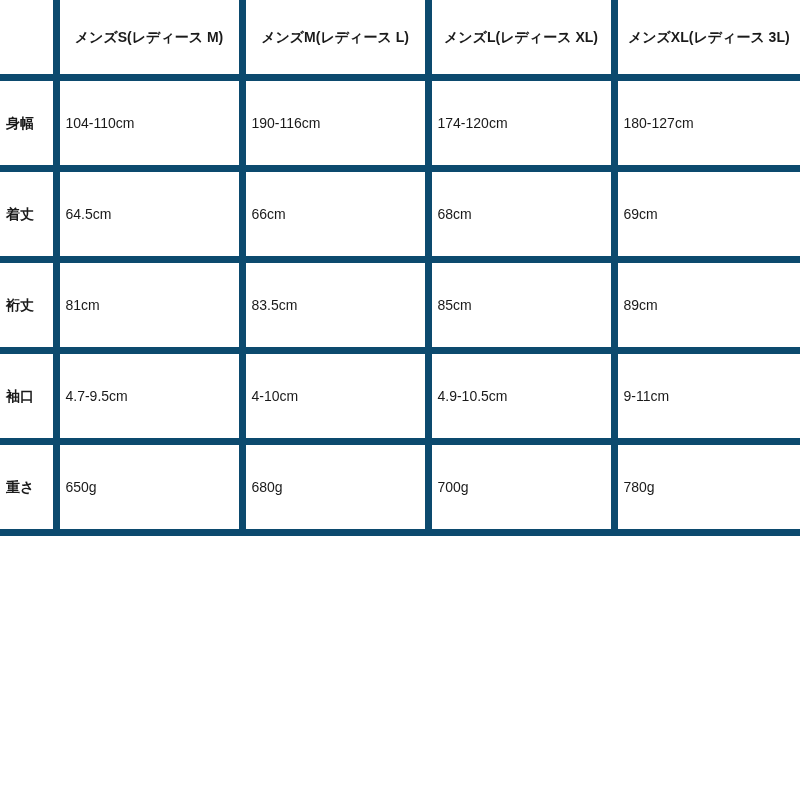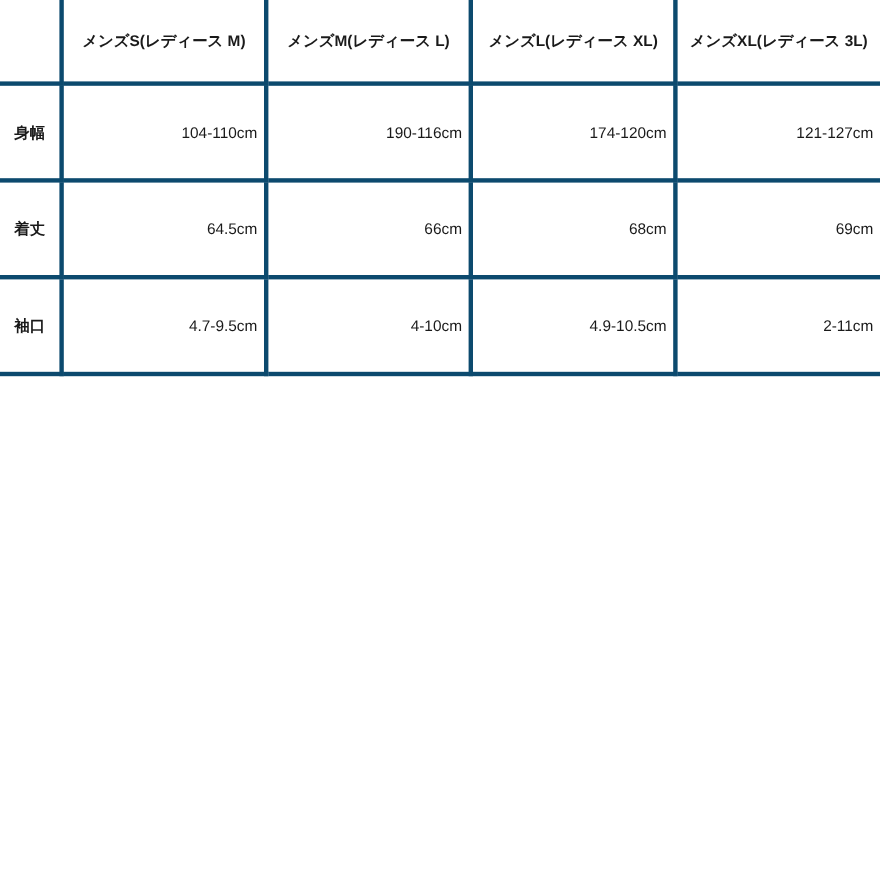--- a/index.html
+++ b/index.html
@@ -54,7 +54,7 @@
   th.row-head {
     background: #ffffff;
     font-weight: bold;
-    text-align: center;
+    text-align: left;
     font-size: 14.5px;
     padding-left: 14px;
     padding-right: 8px;

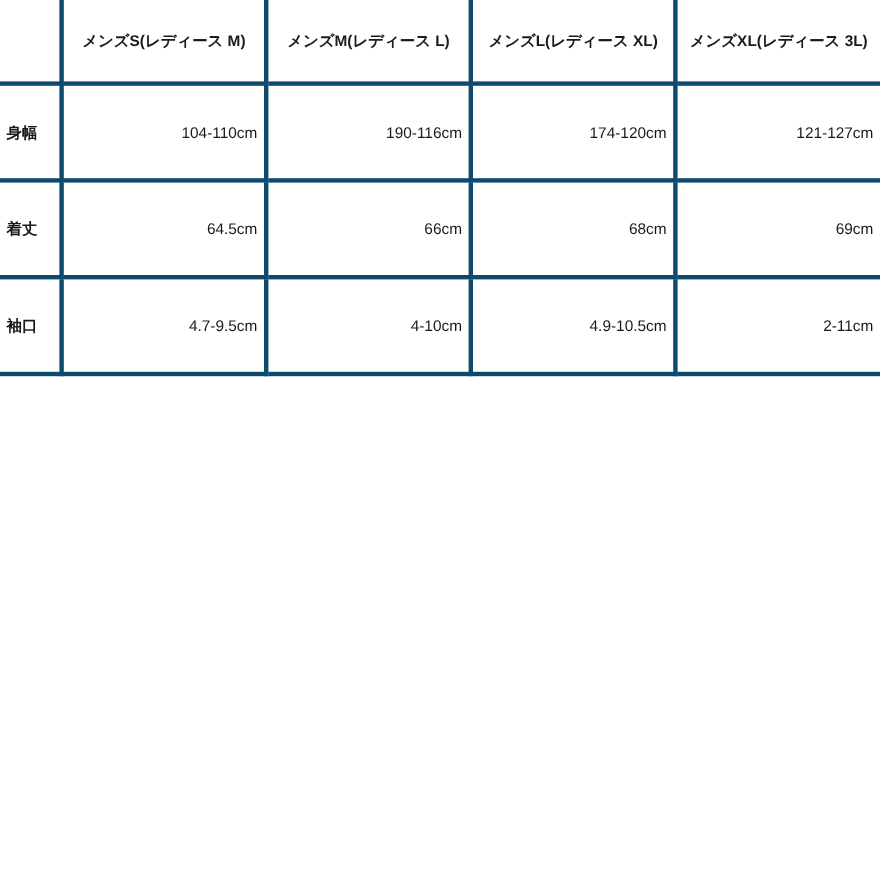--- a/index.html
+++ b/index.html
@@ -61,7 +61,7 @@
     word-break: break-all;
   }
   td.data-cell {
-    text-align: right;
+    text-align: left;
     font-size: 14px;
     font-weight: normal;
     height: 72px;

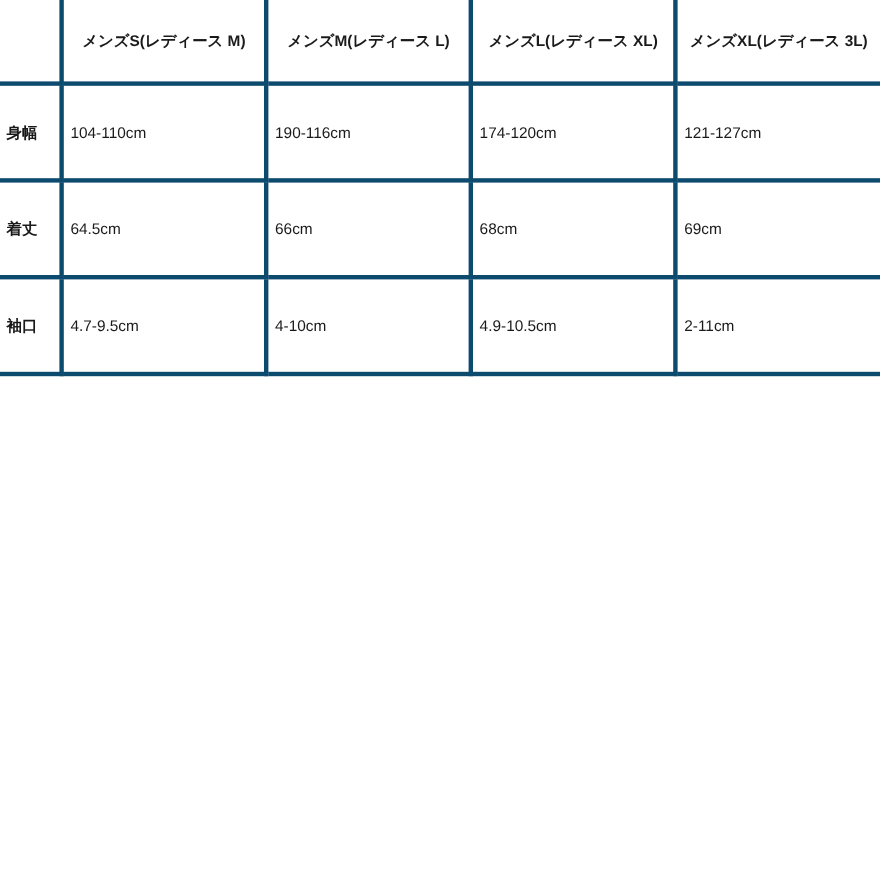--- a/index.html
+++ b/index.html
@@ -95,7 +95,7 @@
         <td class="data-cell">104-110cm</td>
         <td class="data-cell">190-116cm</td>
         <td class="data-cell">174-120cm</td>
-        <td class="data-cell">121-127cm</td>
+        <td class="data-cell">180-127cm</td>
       </tr>
       <tr class="row-1">
         <th class="row-head">着丈</th>

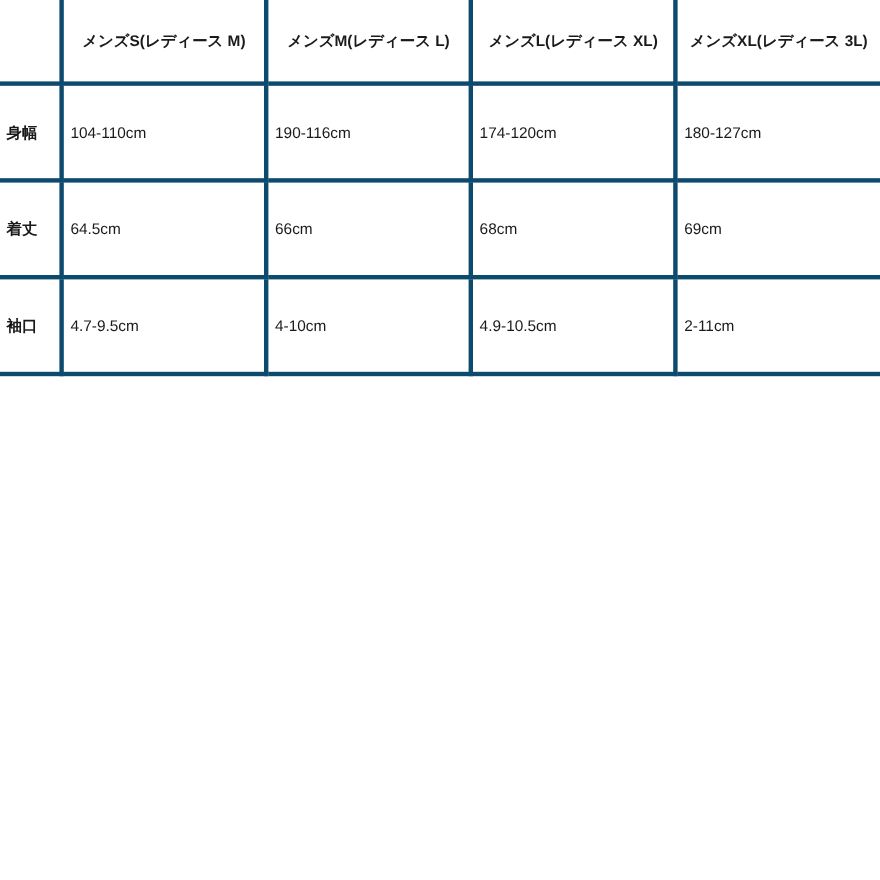--- a/index.html
+++ b/index.html
@@ -27,7 +27,7 @@
   table.size-table col.data-col { width: 186px; }
 
   table.size-table th, table.size-table td {
-    border: 4px solid #0c4a6e;
+    border: 7px solid #0c4a6e;
     color: #1a1a1a;
     font-size: 14px;
     line-height: 1.5;

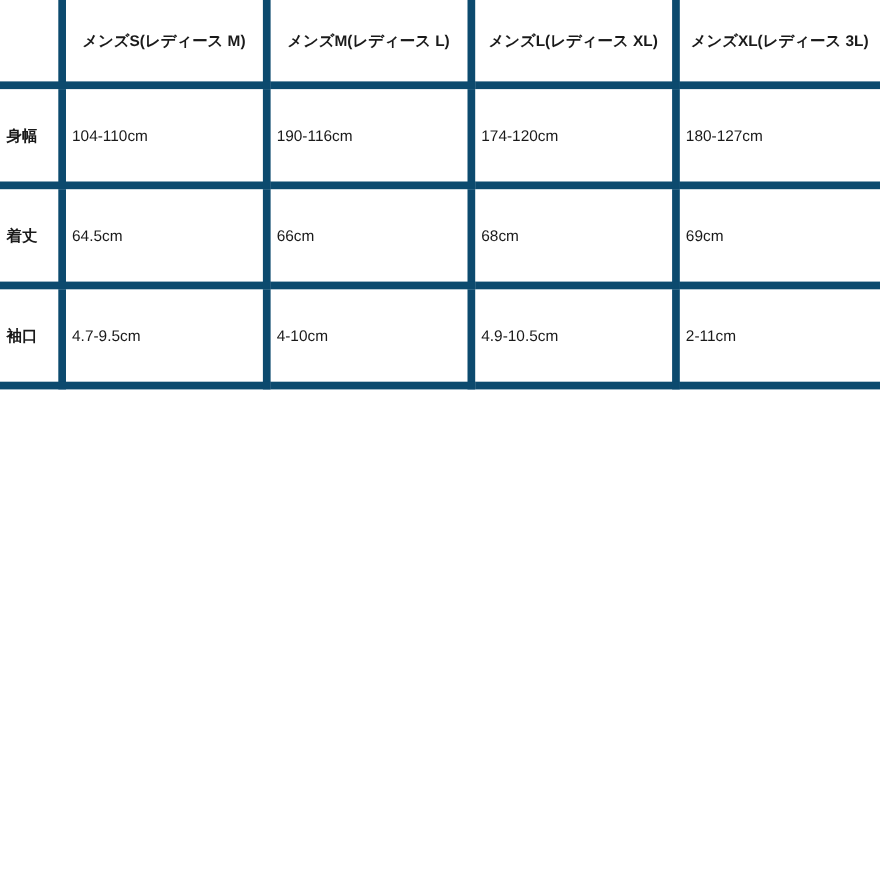--- a/index.html
+++ b/index.html
@@ -104,6 +104,13 @@
         <td class="data-cell">68cm</td>
         <td class="data-cell">69cm</td>
       </tr>
+      <tr class="row-2">
+        <th class="row-head">裄丈</th>
+        <td class="data-cell">81cm</td>
+        <td class="data-cell">83.5cm</td>
+        <td class="data-cell">85cm</td>
+        <td class="data-cell">89cm</td>
+      </tr>
       <tr class="row-3">
         <th class="row-head">袖口</th>
         <td class="data-cell">4.7-9.5cm</td>

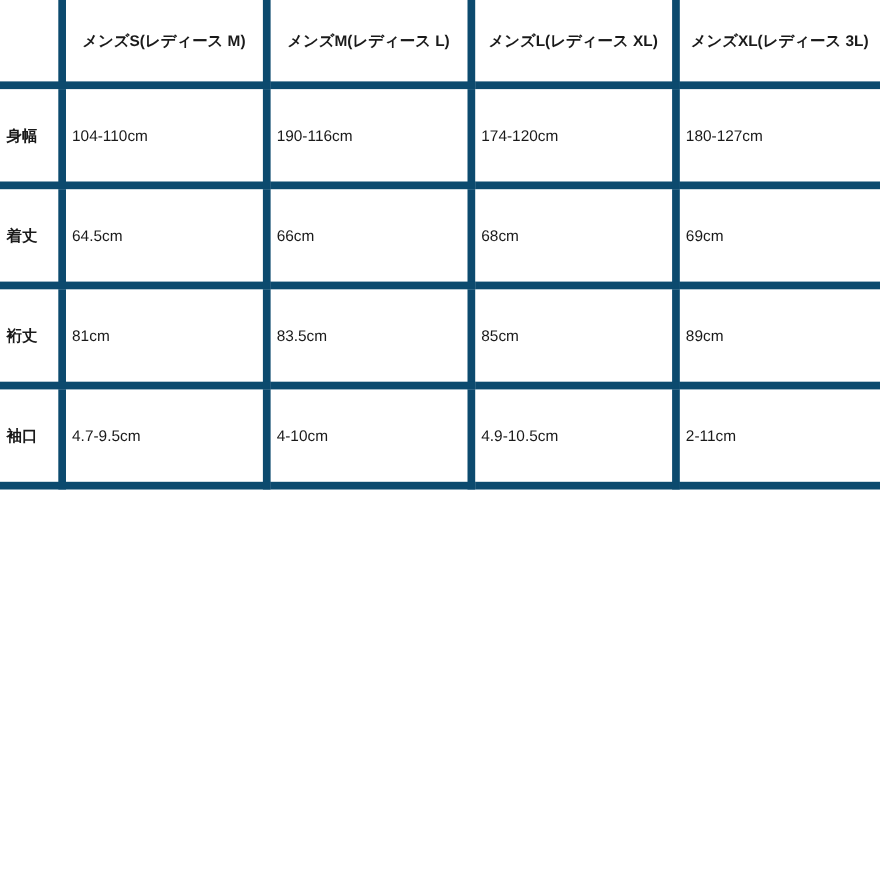--- a/index.html
+++ b/index.html
@@ -116,7 +116,7 @@
         <td class="data-cell">4.7-9.5cm</td>
         <td class="data-cell">4-10cm</td>
         <td class="data-cell">4.9-10.5cm</td>
-        <td class="data-cell">2-11cm</td>
+        <td class="data-cell">9-11cm</td>
       </tr>
     </tbody>
   </table>

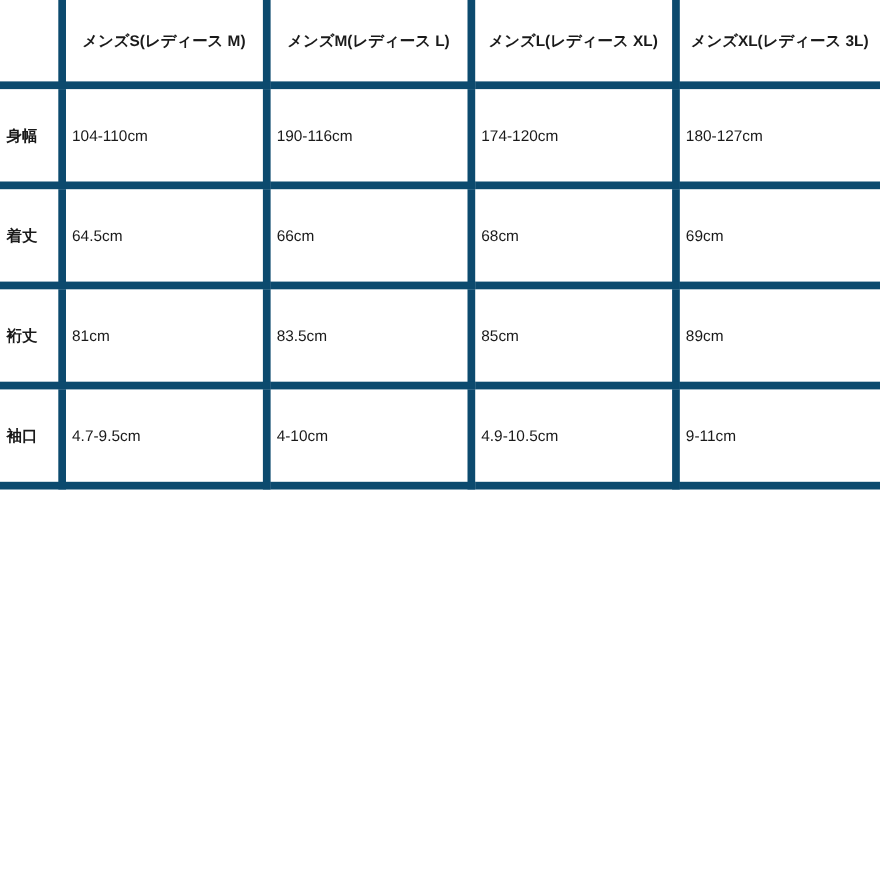--- a/index.html
+++ b/index.html
@@ -118,6 +118,13 @@
         <td class="data-cell">4.9-10.5cm</td>
         <td class="data-cell">9-11cm</td>
       </tr>
+      <tr class="row-4">
+        <th class="row-head">重さ</th>
+        <td class="data-cell">650g</td>
+        <td class="data-cell">680g</td>
+        <td class="data-cell">700g</td>
+        <td class="data-cell">780g</td>
+      </tr>
     </tbody>
   </table>
 </div>

